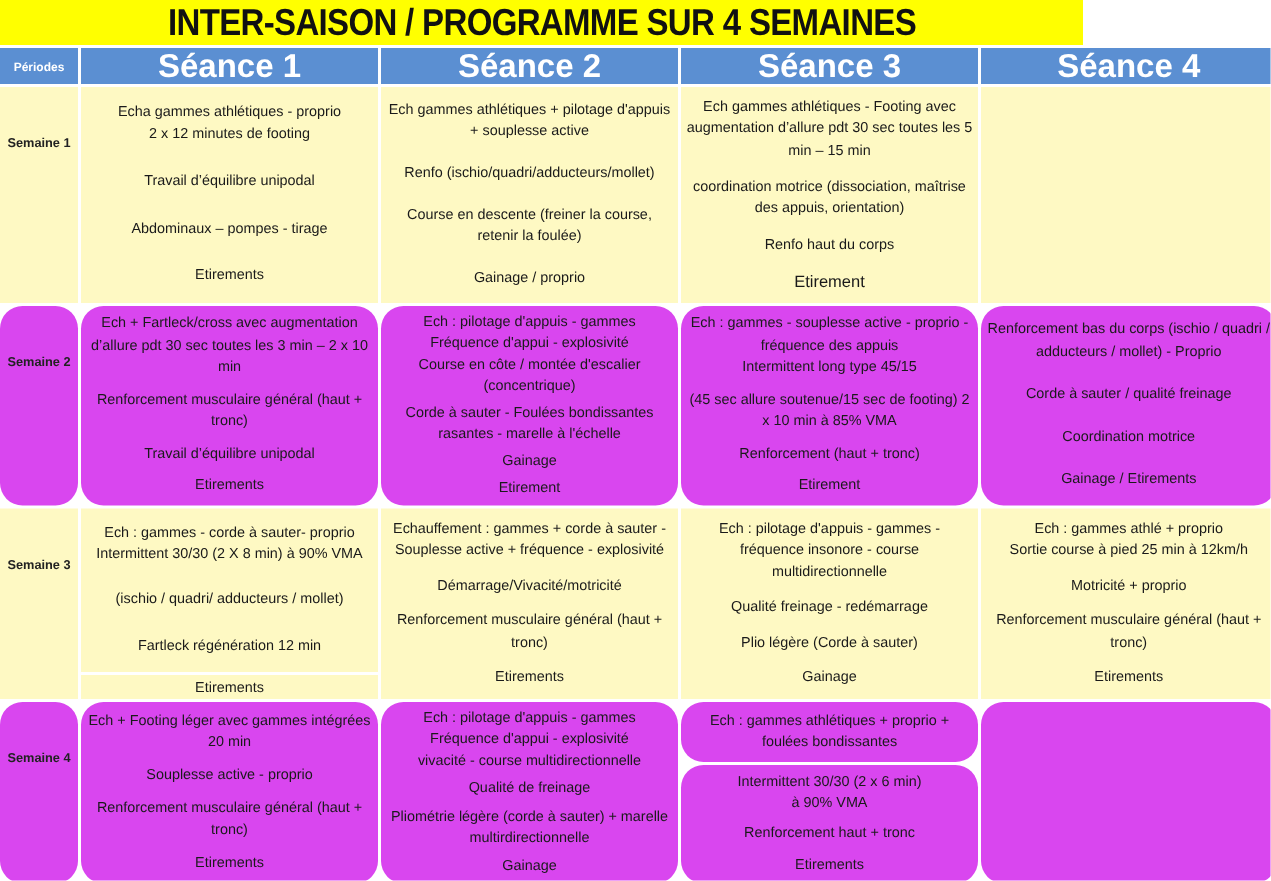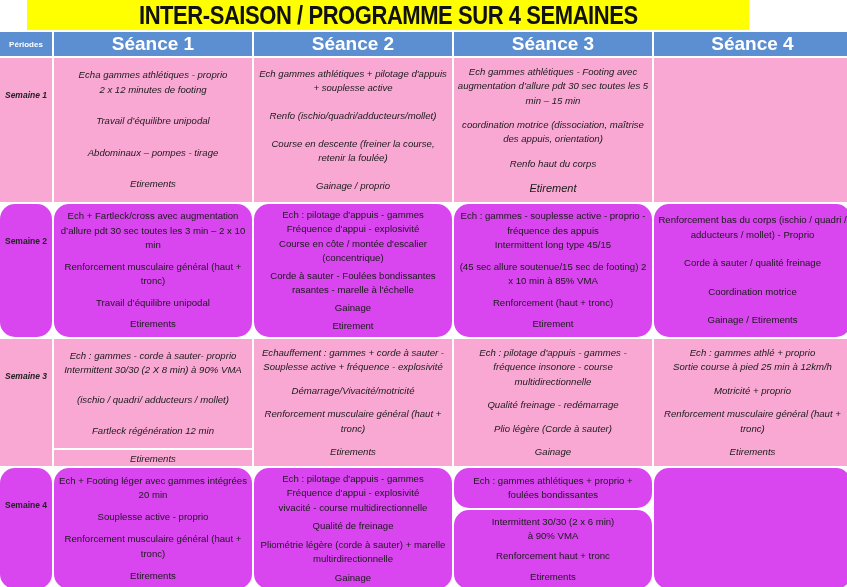--- a/index.html
+++ b/index.html
@@ -8,7 +8,7 @@
 
     .title-bar {
       position: absolute; left: 0; top: 0; width: 722px; height: 30px;
-      background: #ffff00; display: flex; align-items: center; justify-content: center; margin-left: 27px;
+      background: #ffff00; display: flex; align-items: center; justify-content: center;
     }
     .title-bar span {
       font-family: "Liberation Sans", sans-serif; font-weight: bold;

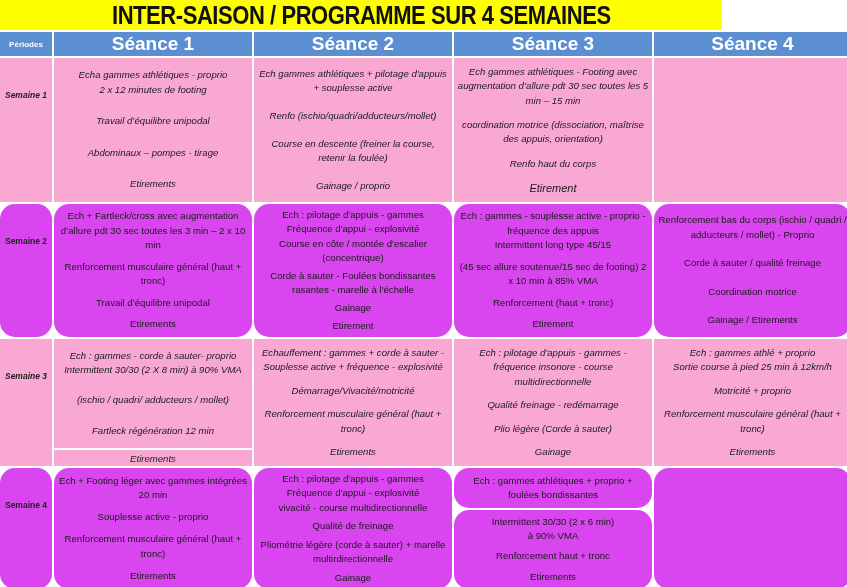--- a/index.html
+++ b/index.html
@@ -26,7 +26,7 @@
     }
     .hdr {
       background: #5b8fd2; color: #ffffff; display: flex; align-items: center; justify-content: center;
-      font-weight: bold; font-size: 19px;
+      font-weight: bold; font-size: 22px;
     }
     .hdr.small { font-size: 8px; }
     .period {

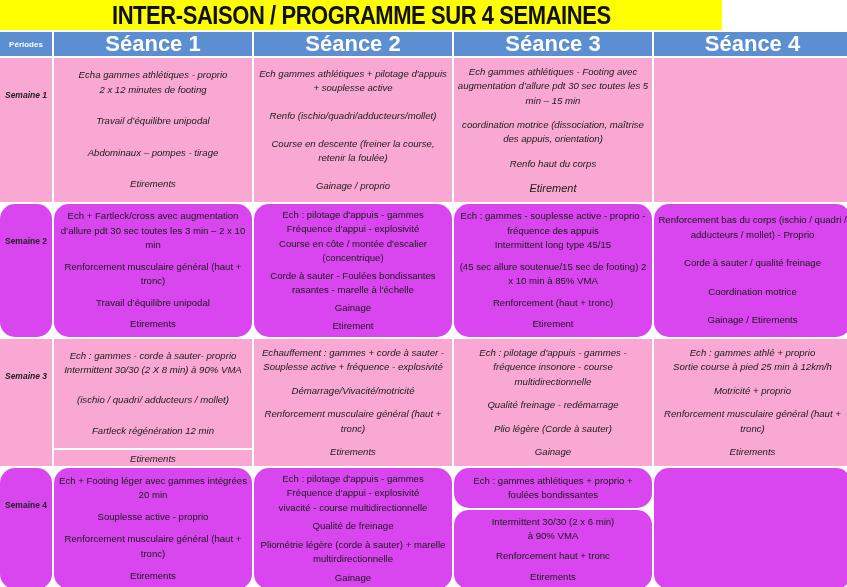--- a/index.html
+++ b/index.html
@@ -37,7 +37,7 @@
       display: flex; flex-direction: column; align-items: center; justify-content: space-around;
       text-align: center; font-size: 9.6px; line-height: 14.5px; color: #1a1a1a; padding: 2px 3px;
     }
-    .dark { background: #f9a8d4; font-style: italic; }
+    .dark { background: #fef9c3; }
     .light { background: #d946ef; border-radius: 15px; }
     .cell p { margin: 0; }
     .split { display: flex; flex-direction: column; gap: 2px; background: #fff; }

